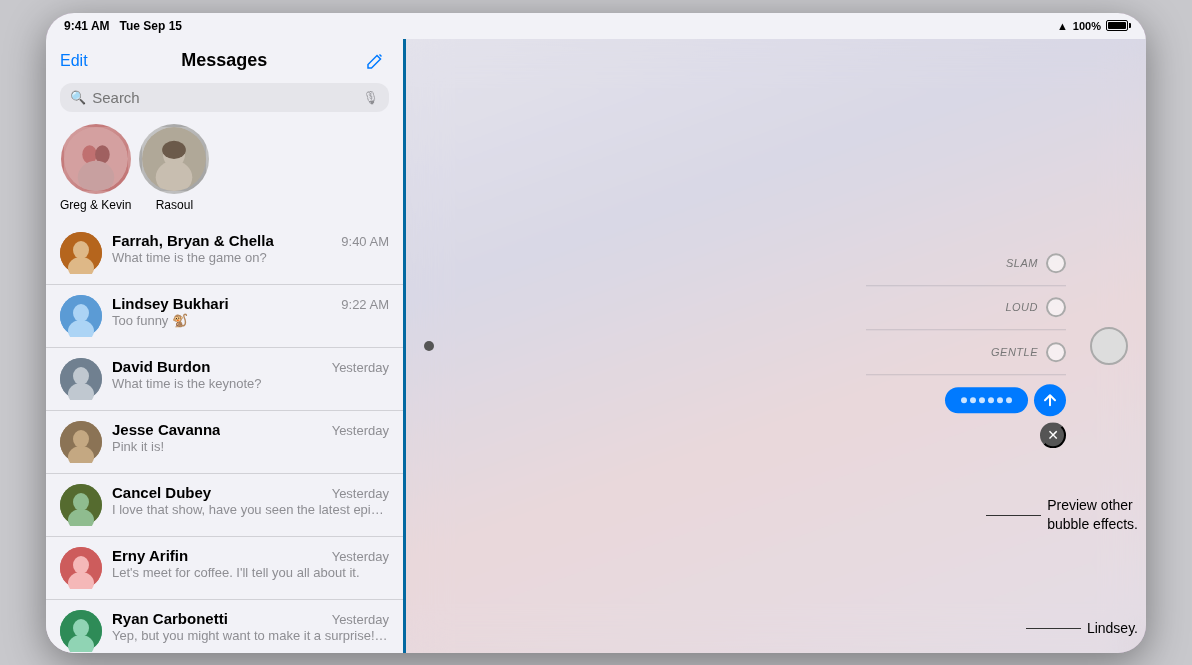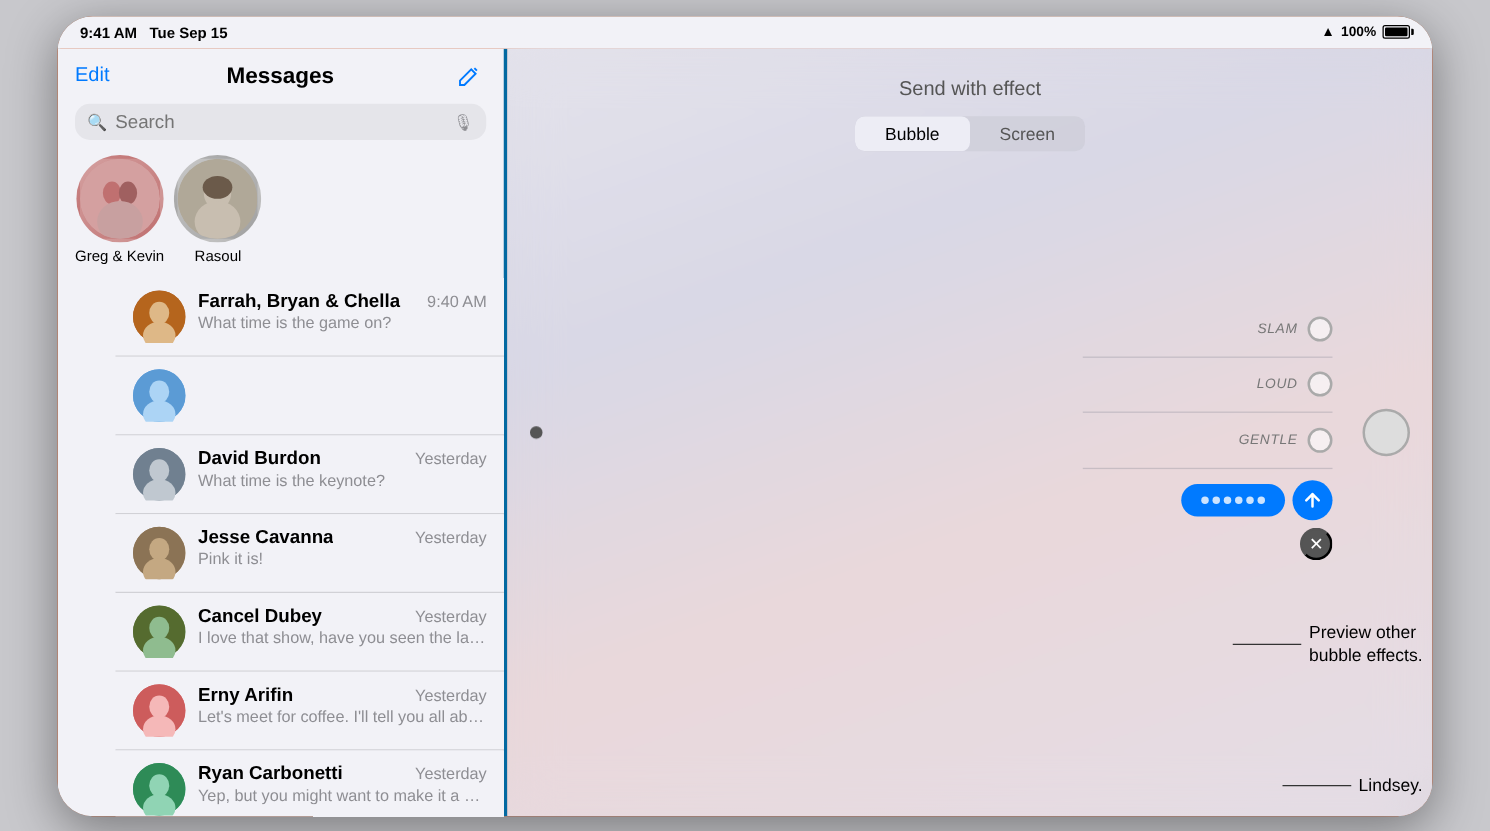--- a/index.html
+++ b/index.html
@@ -17,7 +17,7 @@
     .ipad-frame {
       width: 1100px;
       height: 640px;
-      background: #c2410c;
+      background: #f0abfc;
       border-radius: 28px;
       overflow: hidden;
       display: flex;

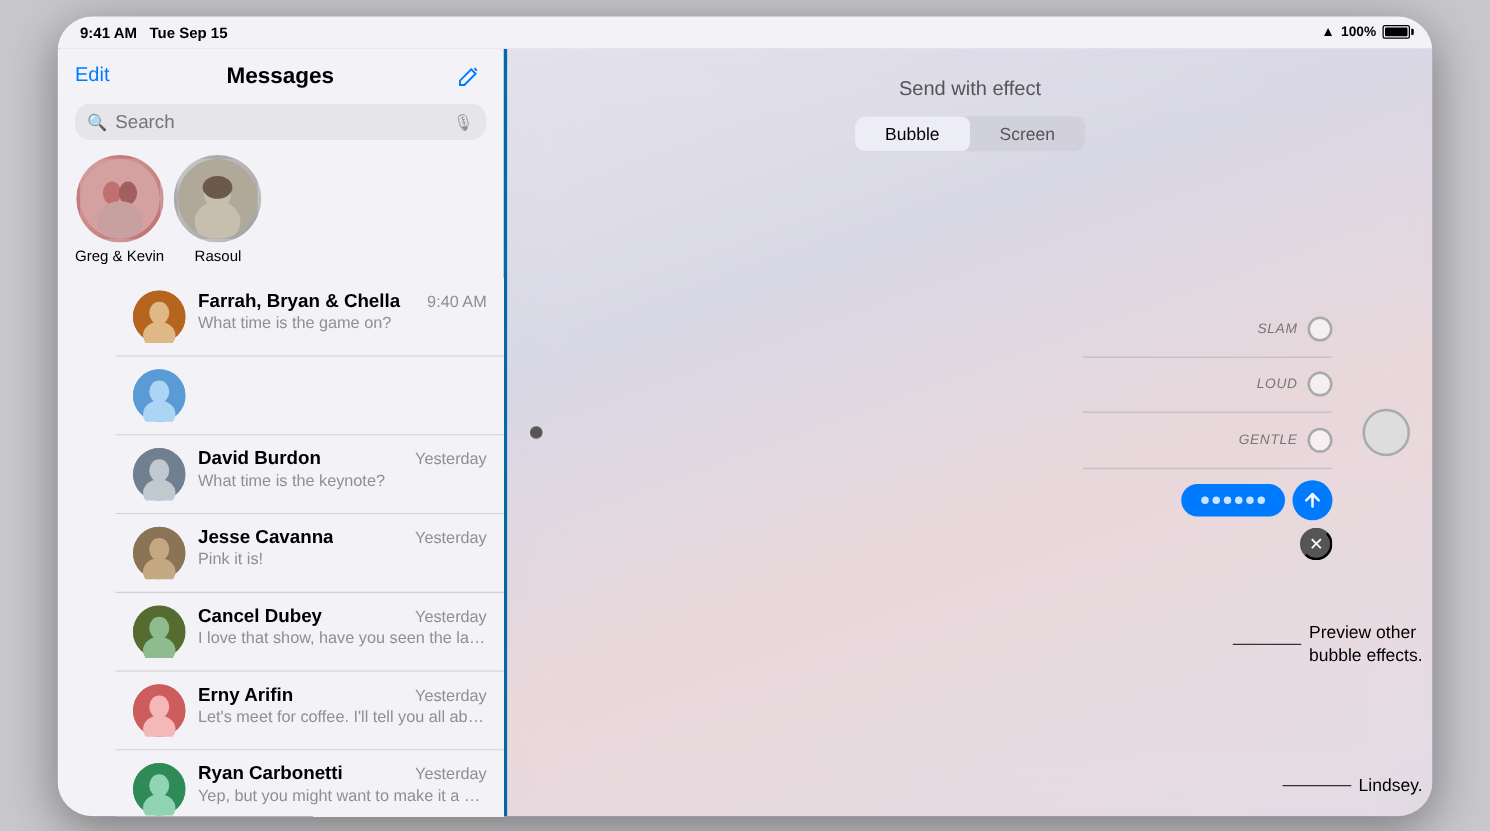--- a/index.html
+++ b/index.html
@@ -612,13 +612,6 @@
     <div class="right-panel">
       <div class="blur-overlay"></div>
 
-      <div class="effect-header">
-        <div class="effect-title">Send with effect</div>
-        <div class="effect-tabs">
-          <button class="effect-tab active">Bubble</button>
-          <button class="effect-tab">Screen</button>
-        </div>
-      </div>
 
       <div class="effects-sidebar">
         <div class="effect-option">

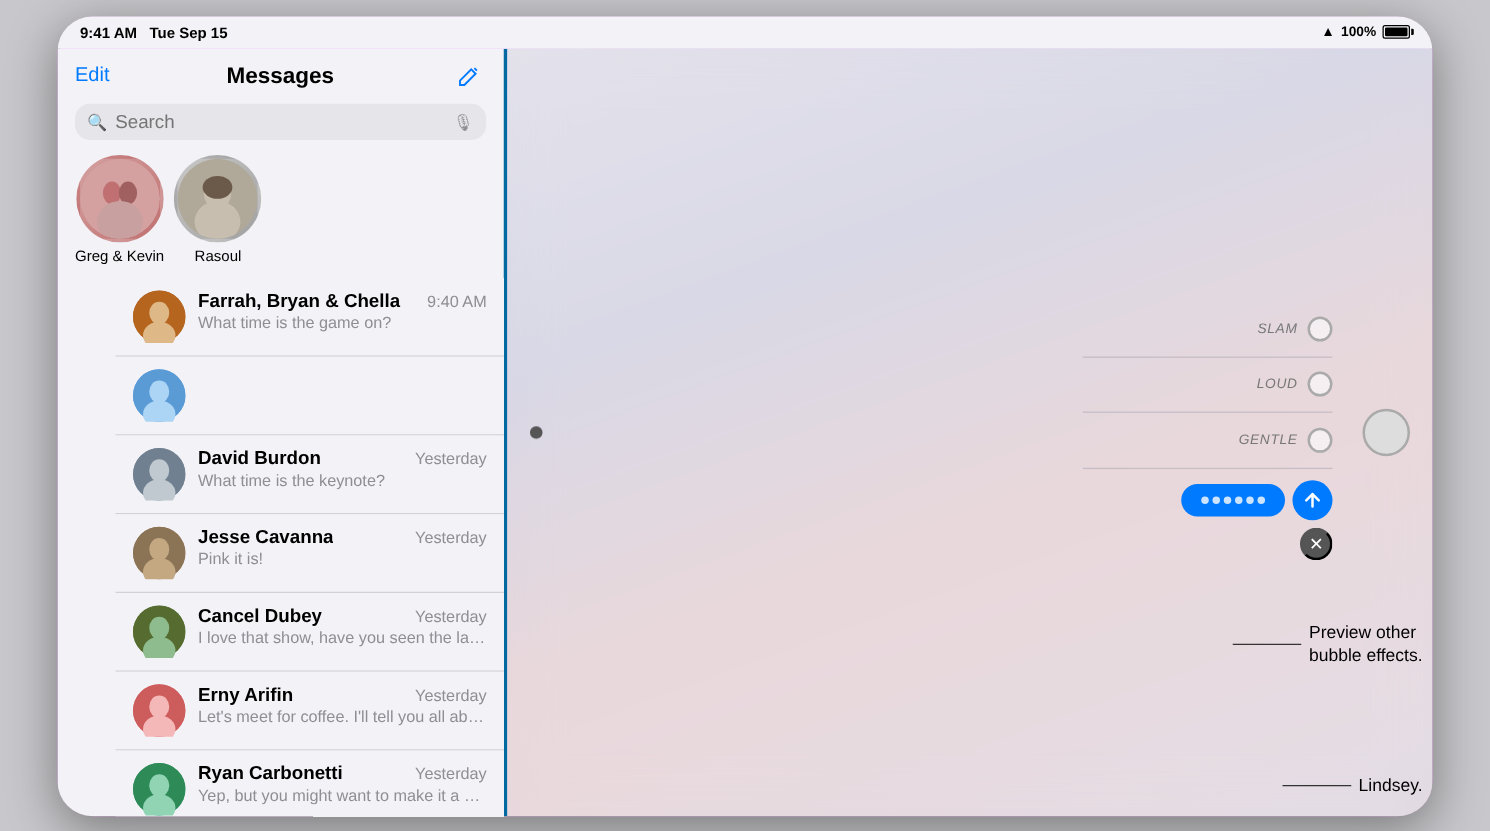--- a/index.html
+++ b/index.html
@@ -173,7 +173,6 @@
     .message-list {
       flex: 1;
       overflow-y: auto;
-      padding-left: 46px;
     }
 
     .message-item {

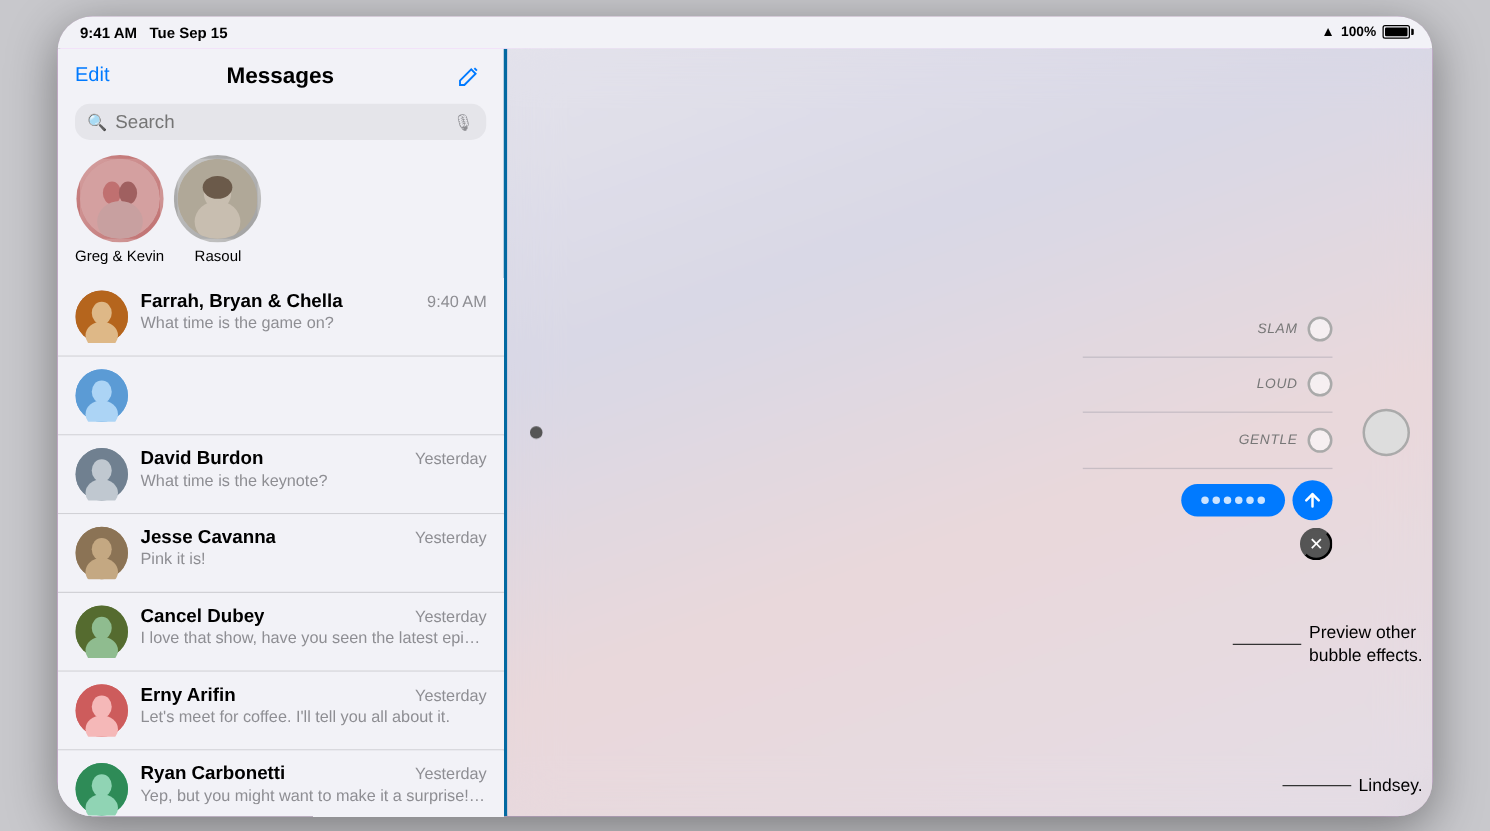--- a/index.html
+++ b/index.html
@@ -518,6 +518,13 @@
                 <ellipse cx="21" cy="36" rx="13" ry="11" fill="#acd4f5"></ellipse>
               </svg>
           </div>
+          <div class="msg-content">
+            <div class="msg-header">
+              <span class="msg-name">Lindsey Bukhari</span>
+              <span class="msg-time">9:22 AM</span>
+            </div>
+            <div class="msg-preview">Too funny 🐒</div>
+          </div>
         </div>
 
         <div class="message-item">

